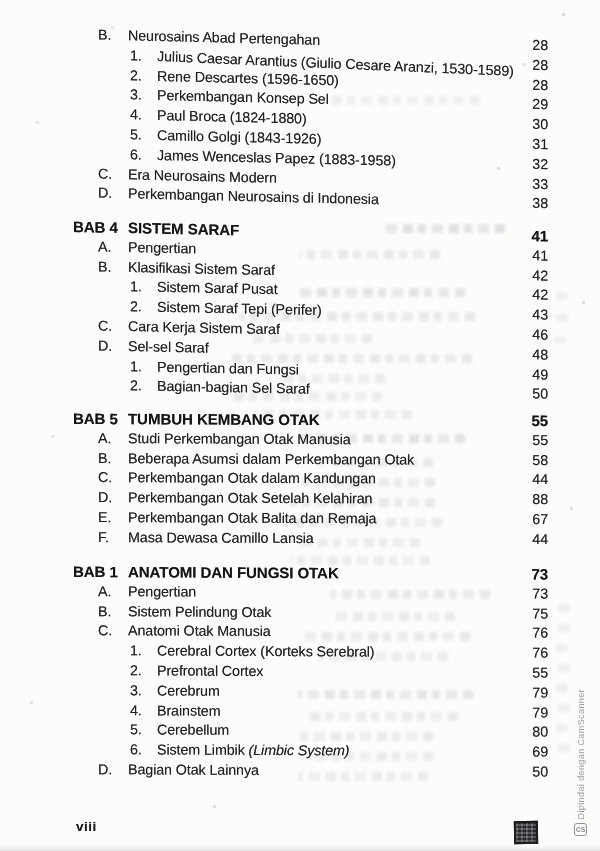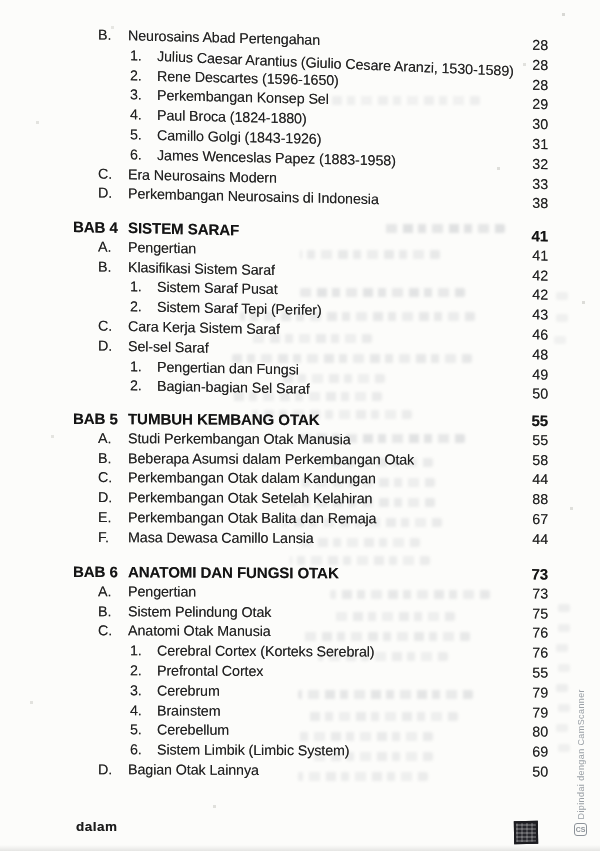--- a/index.html
+++ b/index.html
@@ -259,7 +259,7 @@
       </div>
       <div class="section" style="transform: skewY(0.3deg);">
         <div class="row header-row">
-          <span class="marker">BAB 6</span>
+          <span class="marker">BAB 1</span>
           <span class="text">ANATOMI DAN FUNGSI OTAK</span>
           <span class="pnum">73</span>
         </div>

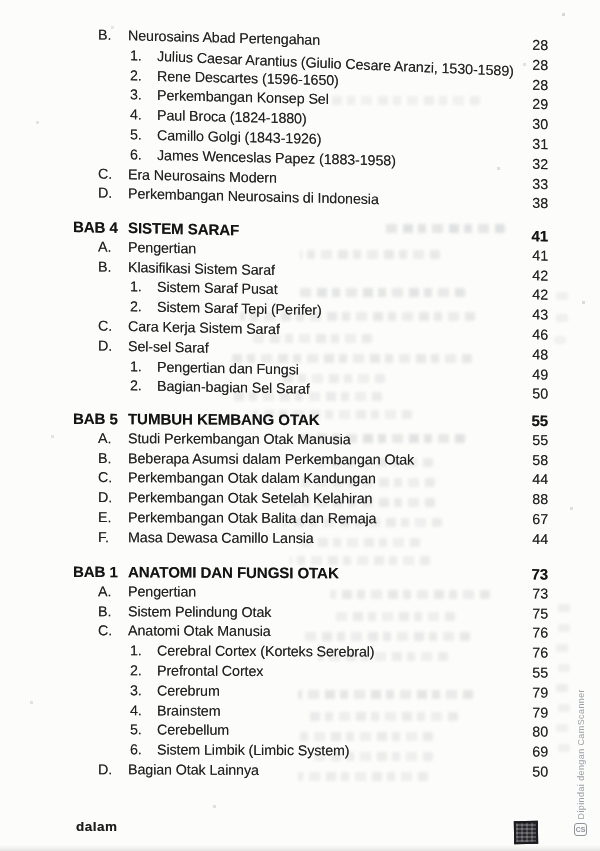--- a/index.html
+++ b/index.html
@@ -32,7 +32,7 @@
   .lvl1 .marker { margin-left:25px; width:30px; }
   .lvl2 .marker { margin-left:57px; width:27px; }
   .tilt { display:inline-block; transform:rotate(1.05deg); transform-origin:0 50%; }
-  .italic { }
+  .italic { font-style:italic; }
   .footer-pnum {
     position:absolute; left:76px; top:819px;
     font-size:13.5px; font-weight:bold; color:#1c1c1c; letter-spacing:0.5px;

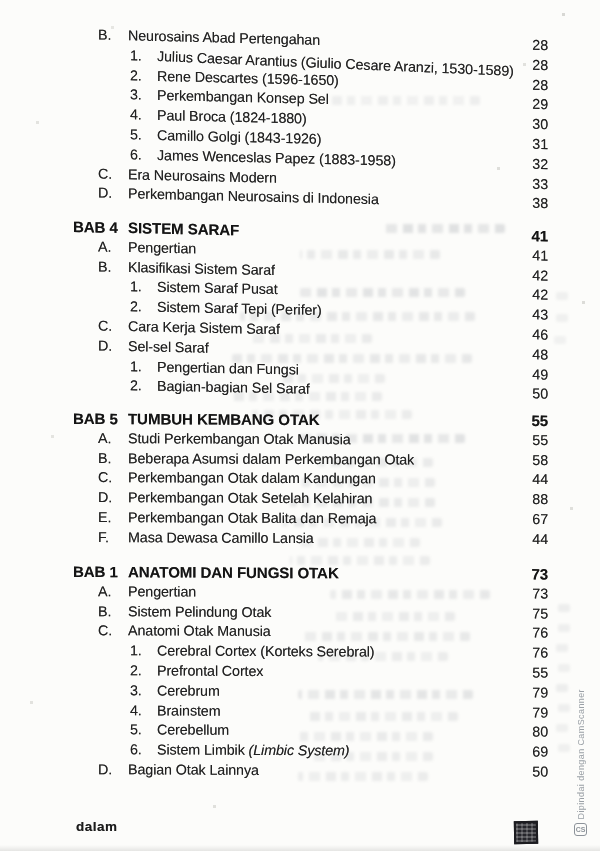--- a/index.html
+++ b/index.html
@@ -315,7 +315,7 @@
         </div>
       </div>
     </div>
-  <div class="footer-pnum">dalam</div>
+  <div class="footer-pnum">viii</div>
   <div class="stamp"></div>
   <div class="camscanner">
     <span class="cs-label">Dipindai dengan CamScanner</span>

